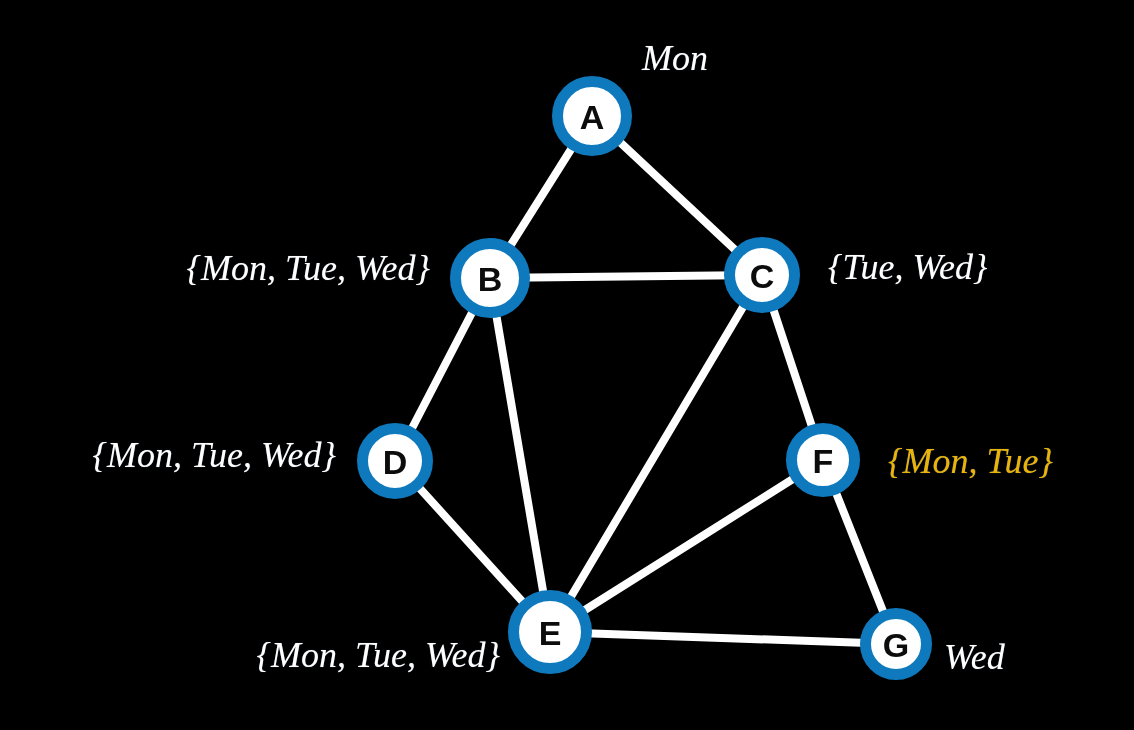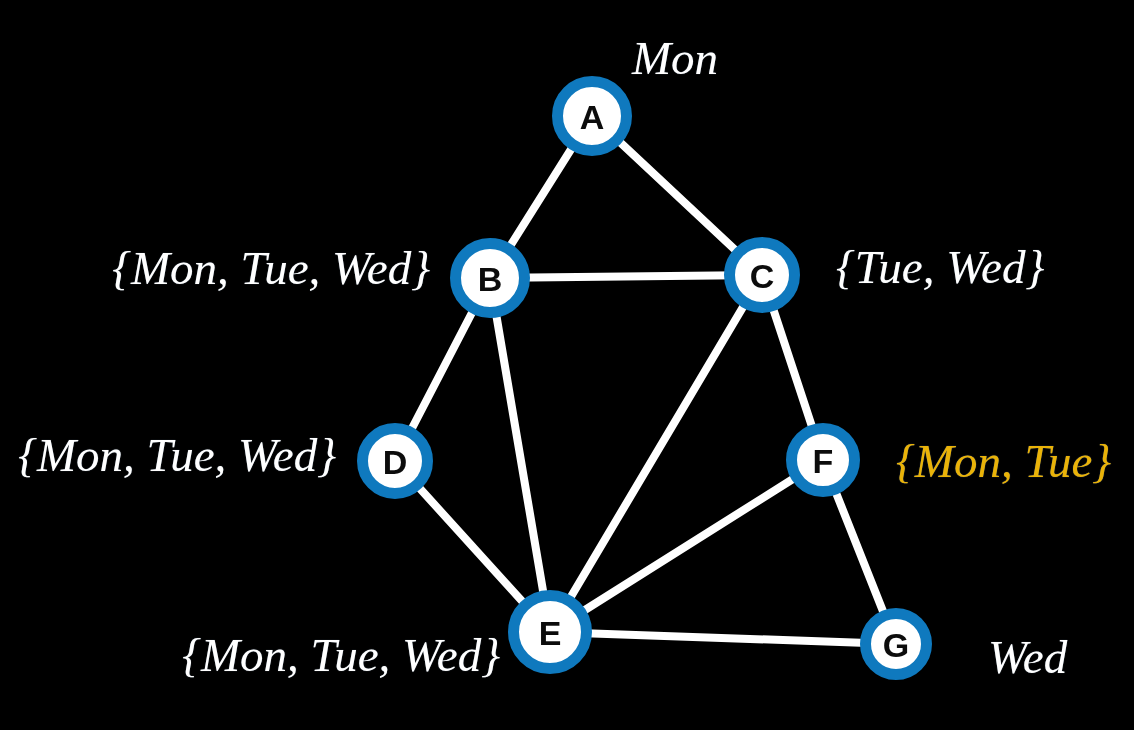--- a/index.html
+++ b/index.html
@@ -46,7 +46,7 @@
     color: #ffffff;
     font-family: "Liberation Serif", "DejaVu Serif", serif;
     font-style: italic;
-    font-size: 47px;
+    font-size: 36px;
     line-height: 1;
     white-space: nowrap;
     text-shadow: 0 0 1px rgba(160,190,220,0.55);

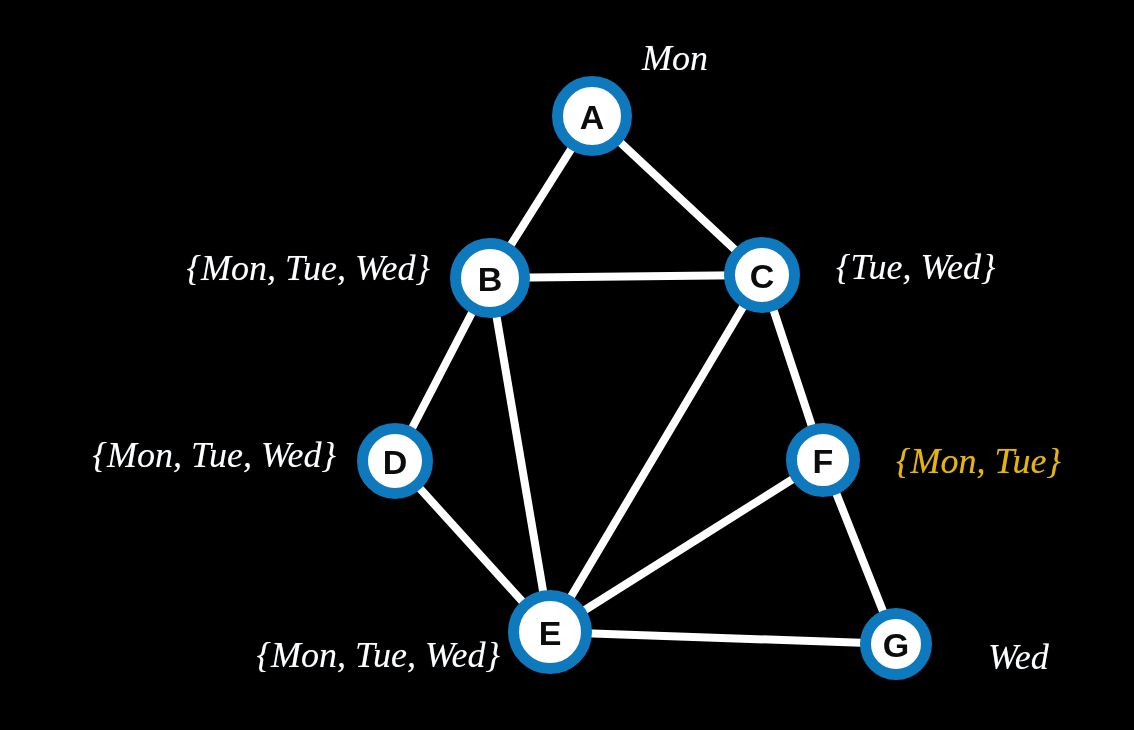--- a/index.html
+++ b/index.html
@@ -56,7 +56,6 @@
   }
   .domain-label.align-left {
     transform: translate(0, -50%);
-    margin-left: 8px;
   }
   .domain-label.align-center {
     transform: translate(-50%, -50%);

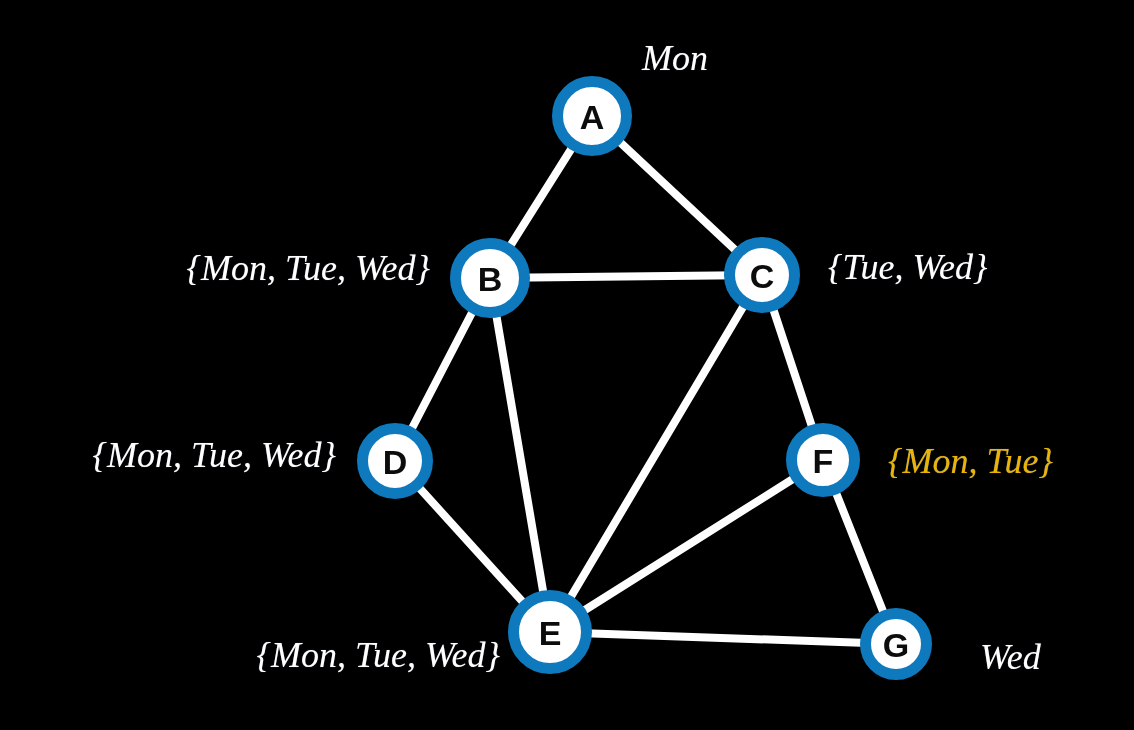--- a/index.html
+++ b/index.html
@@ -117,7 +117,7 @@
       <div class="domain-label align-right" style="left: 336px; top: 455px; color: rgb(255, 255, 255);">{Mon, Tue, Wed}</div>
       <div class="domain-label align-left" style="left: 888px; top: 461px; color: #eab308;">{Mon, Tue}</div>
       <div class="domain-label align-right" style="left: 500px; top: 655px; color: rgb(255, 255, 255);">{Mon, Tue, Wed}</div>
-      <div class="domain-label align-left" style="left: 980px; top: 657px; color: rgb(255, 255, 255);">Wed</div>
+      <div class="domain-label align-left" style="left: 944px; top: 657px; color: rgb(255, 255, 255);">Wed</div>
     </div>
 </div>
 

